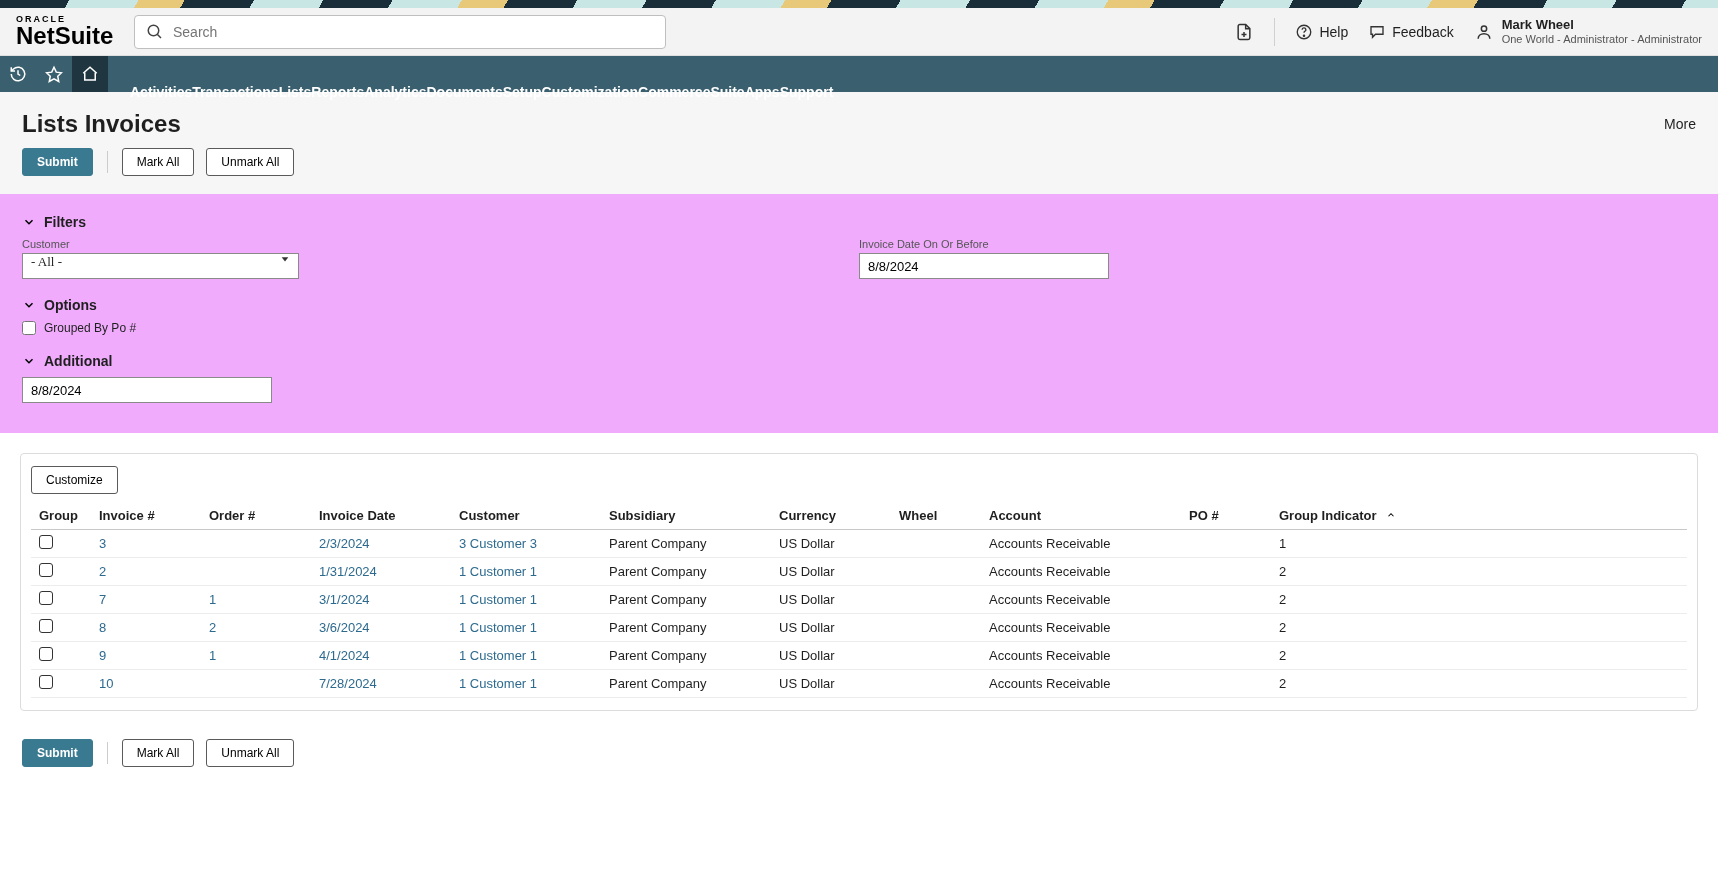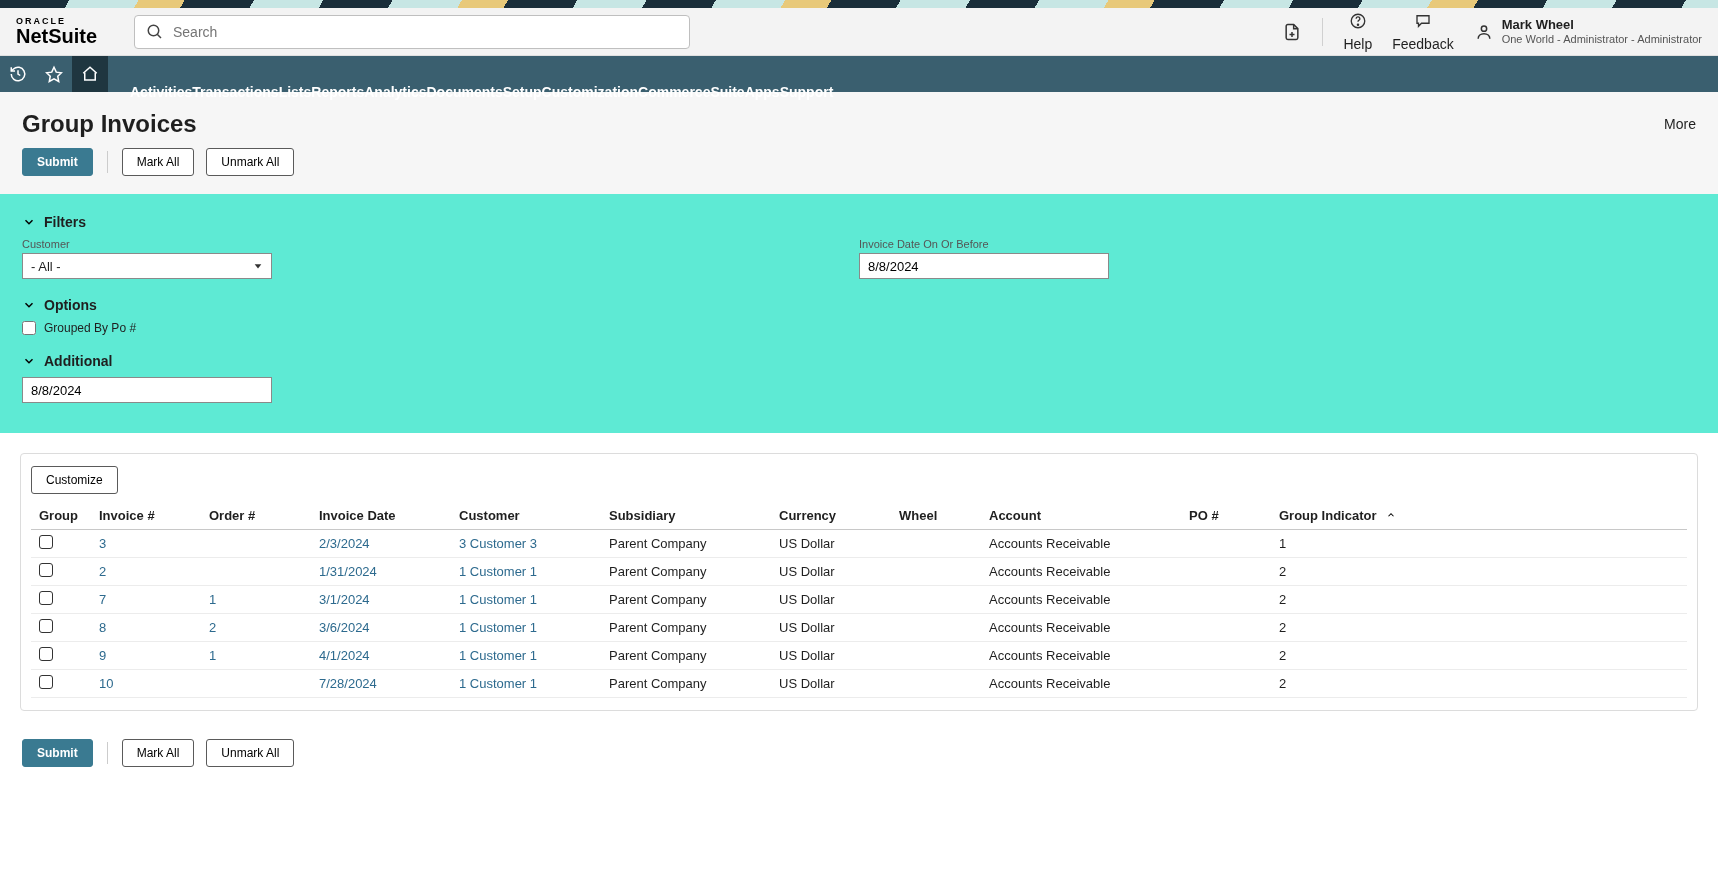--- a/index.html
+++ b/index.html
@@ -40,7 +40,7 @@
     min-width: 100px;
   }
   .logo .brand-top { font-size: 9px; letter-spacing: 2px; font-weight: 600; color: #000; }
-  .logo .brand-bot { font-size: 20px; font-weight: 600; color: #000; }
+  .logo .brand-bot { font-size: 24px; font-weight: 600; color: #000; }
   .search-wrap {
     flex: 1;
     max-width: 850px;

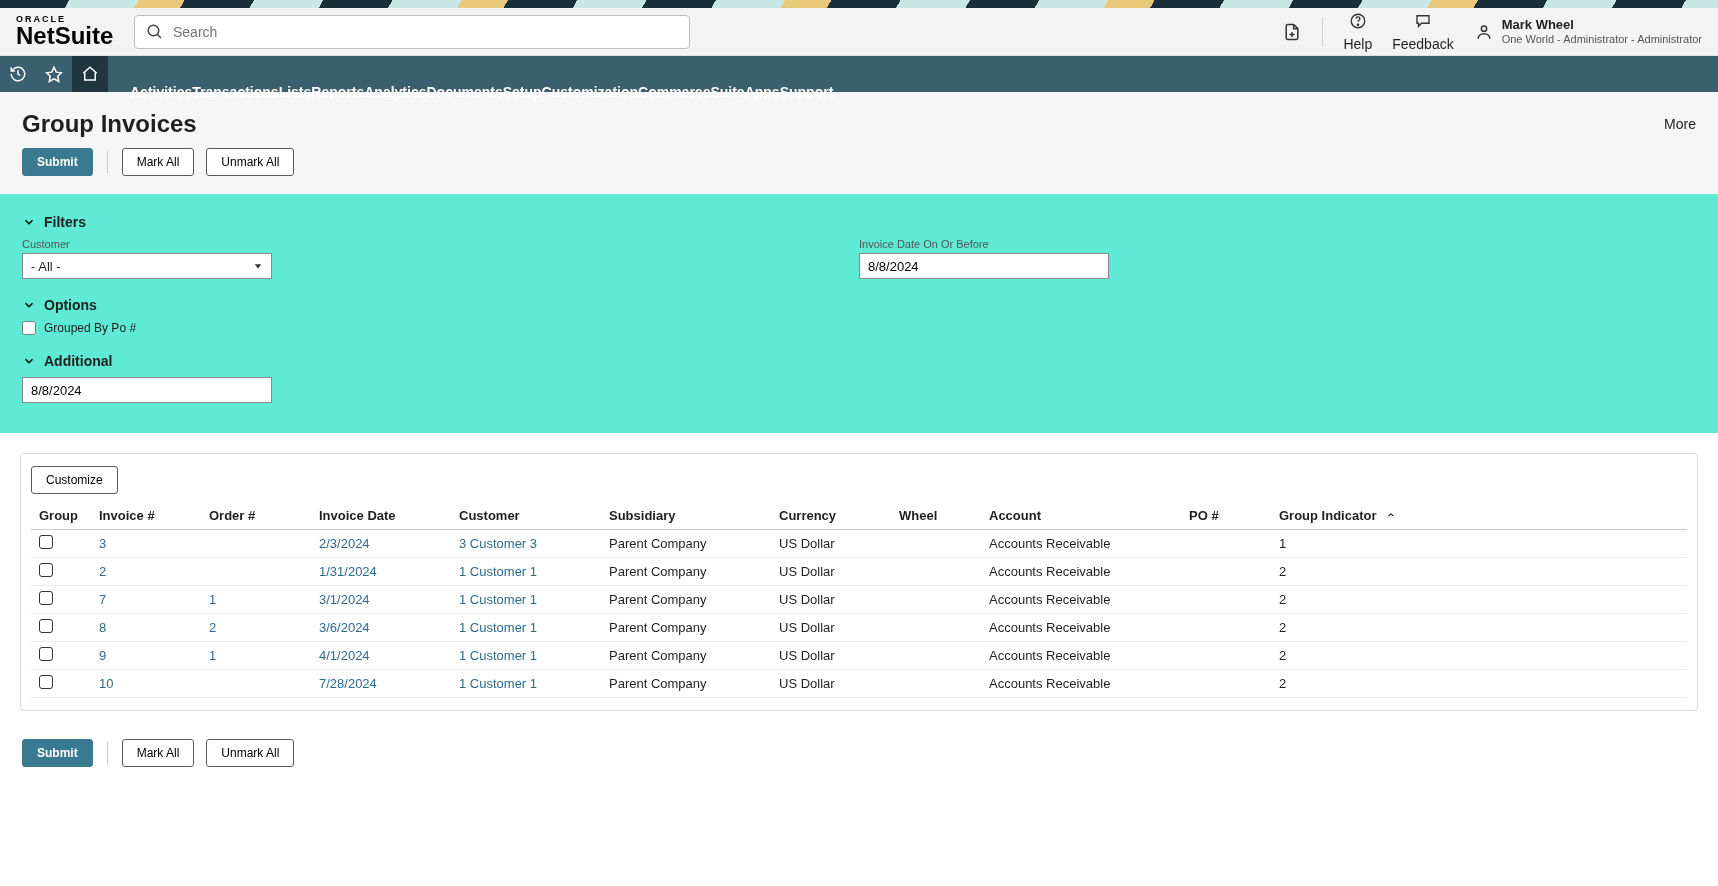--- a/index.html
+++ b/index.html
@@ -59,7 +59,7 @@
   .shell-spacer { flex: 1; }
   .shell-actions { display: flex; align-items: center; gap: 20px; }
   .shell-actions .sep { width: 1px; height: 28px; background: #d0d0d0; }
-  .shell-action { display: flex; align-items: center; gap: 6px; cursor: pointer; color: #1f1f1f; font-size: 14px; flex-direction: column; }
+  .shell-action { display: flex; align-items: center; gap: 6px; cursor: pointer; color: #1f1f1f; font-size: 14px; }
   .user-block { display: flex; align-items: center; gap: 8px; }
   .user-meta { display: flex; flex-direction: column; line-height: 1.25; }
   .user-name { font-weight: 600; font-size: 13px; }

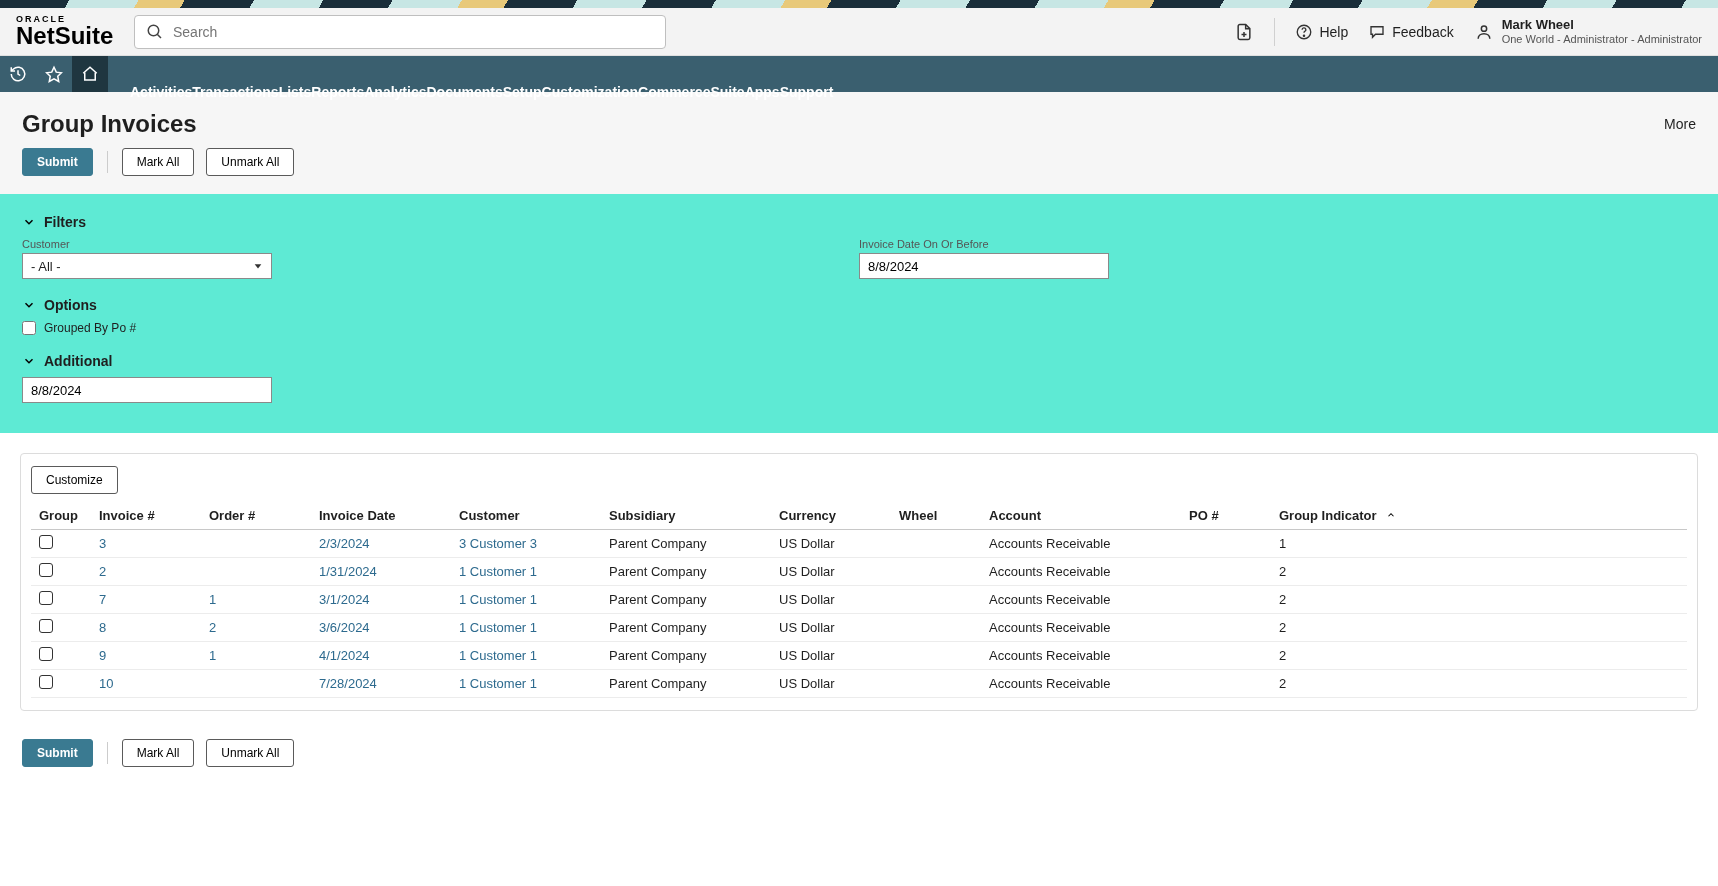--- a/index.html
+++ b/index.html
@@ -266,7 +266,7 @@
 </div>
 
 <div class="page-header">
-  <h1 class="page-title">Group Invoices</h1>
+  <h1 class="page-title">Lists Invoices</h1>
   <span class="more-link">More</span>
 </div>
 

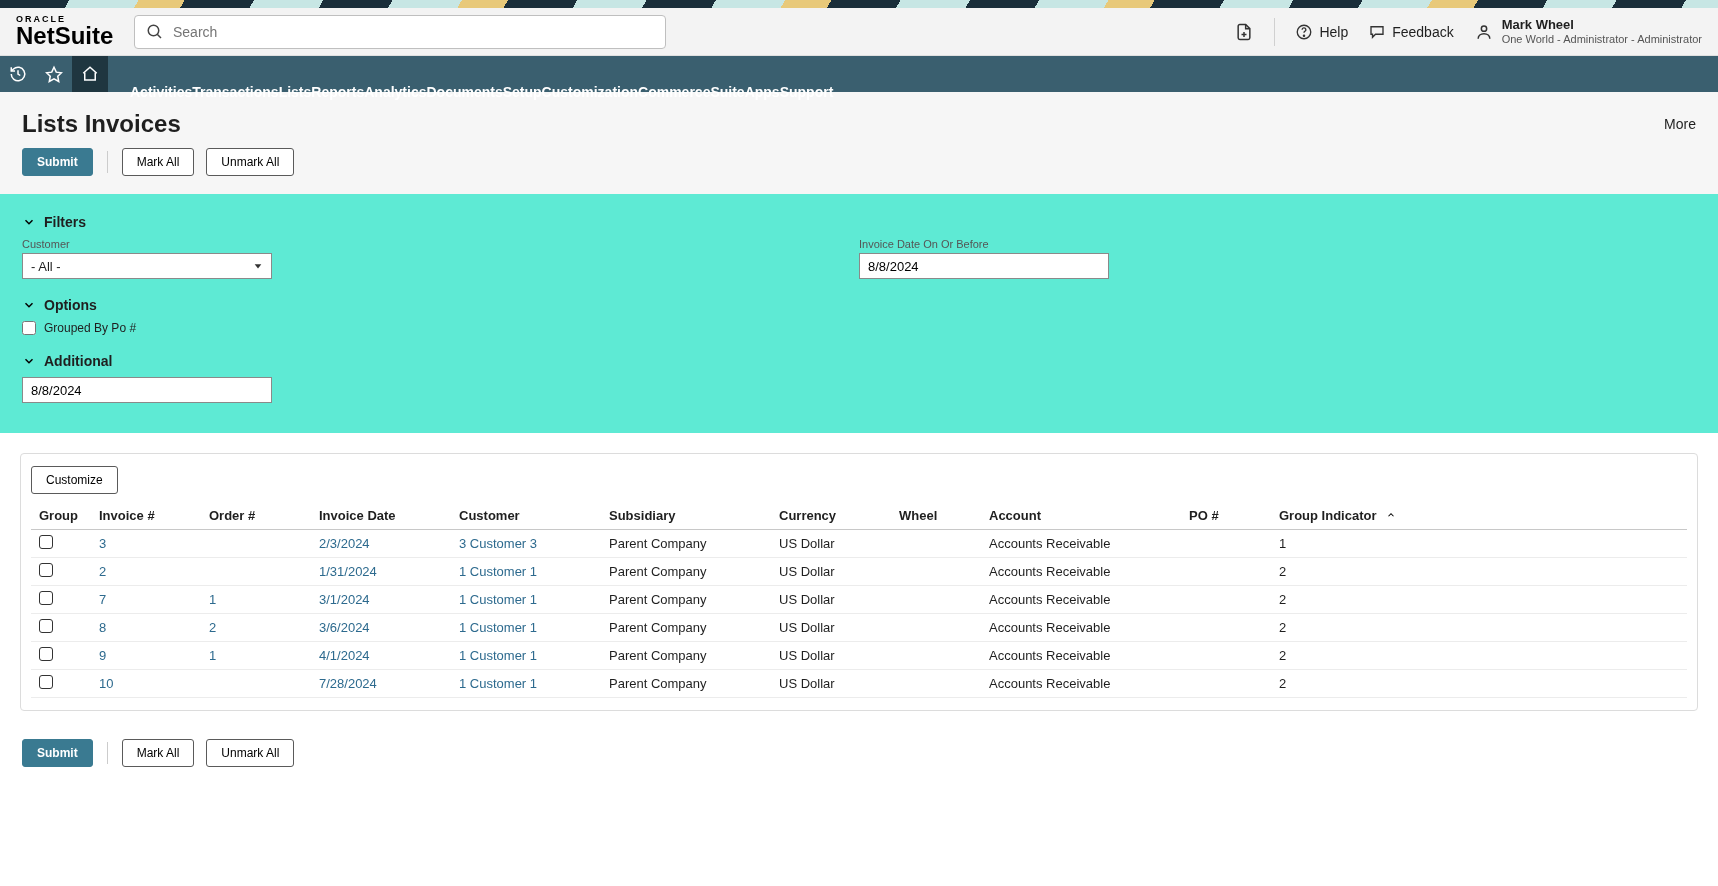--- a/index.html
+++ b/index.html
@@ -125,7 +125,7 @@
 
   
   .content { padding: 10px 22px 30px 22px; }
-  .content.top { background: #5eead4; }
+  .content.top { background: #f0abfc; }
 
   .section-head {
     display: flex; align-items: center; gap: 8px;

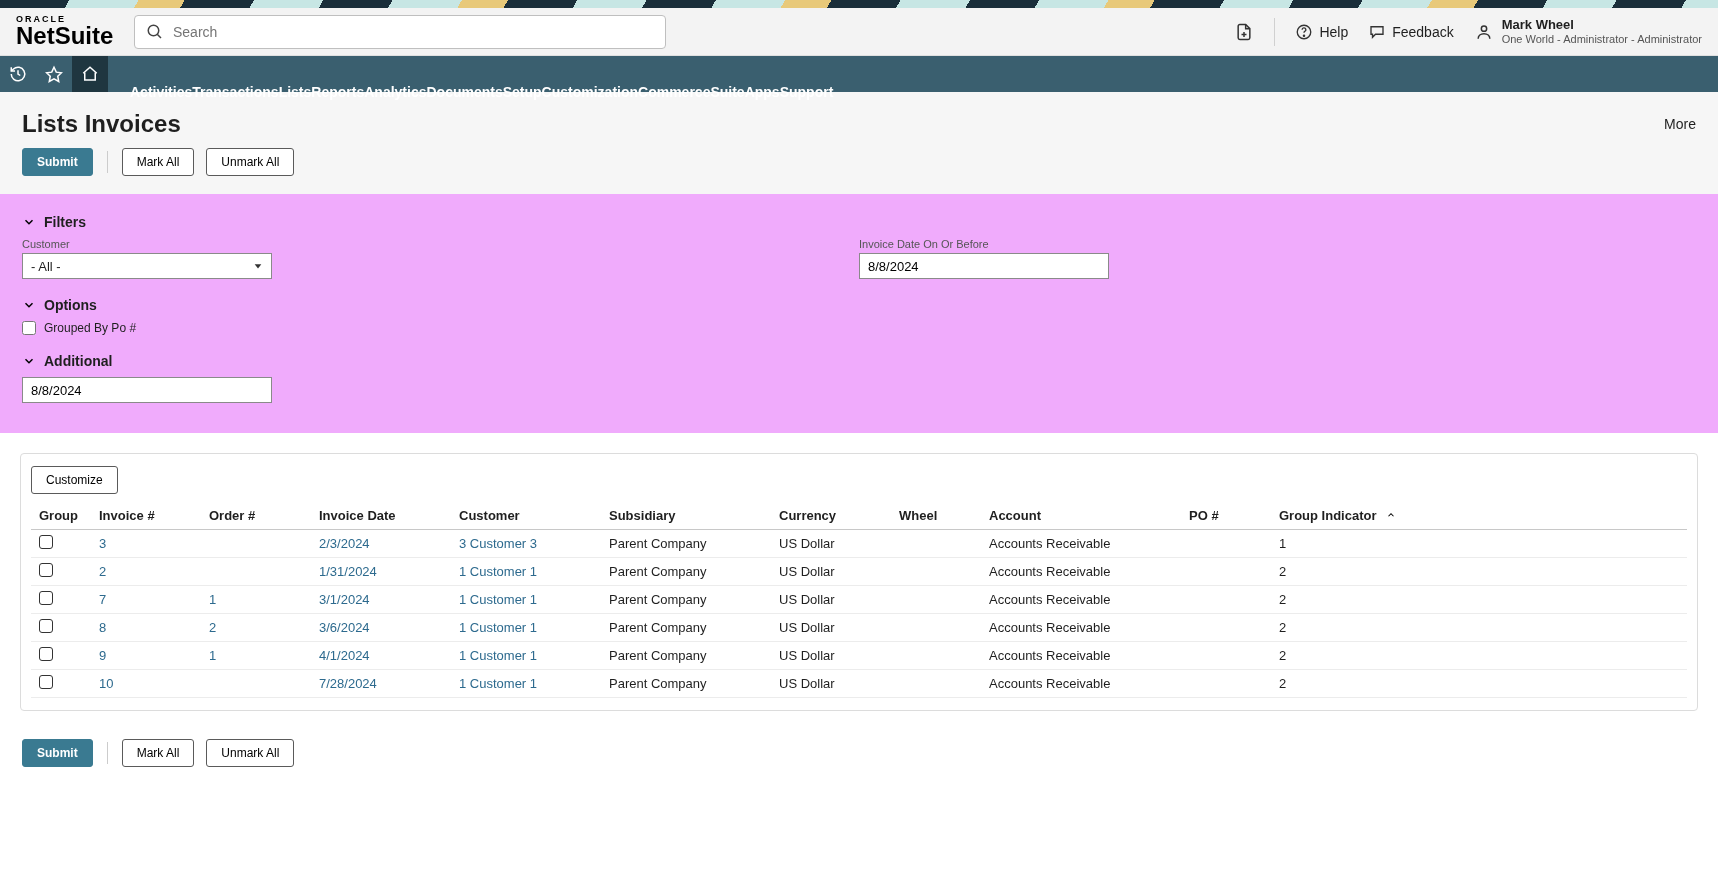--- a/index.html
+++ b/index.html
@@ -143,7 +143,7 @@
     padding: 0 8px;
     font-size: 13px;
   }
-  .select { width: 250px; position: relative; display: flex; align-items: center; justify-content: space-between; cursor: pointer; }
+  .select { width: 277px; position: relative; display: flex; justify-content: space-between; cursor: pointer; font-family: Liberation Serif, serif; }
   .text-input { width: 250px; }
   .checkbox-row { display: flex; align-items: center; gap: 8px; font-size: 12px; margin-top: 4px; }
   .checkbox-row input { width: 14px; height: 14px; }

